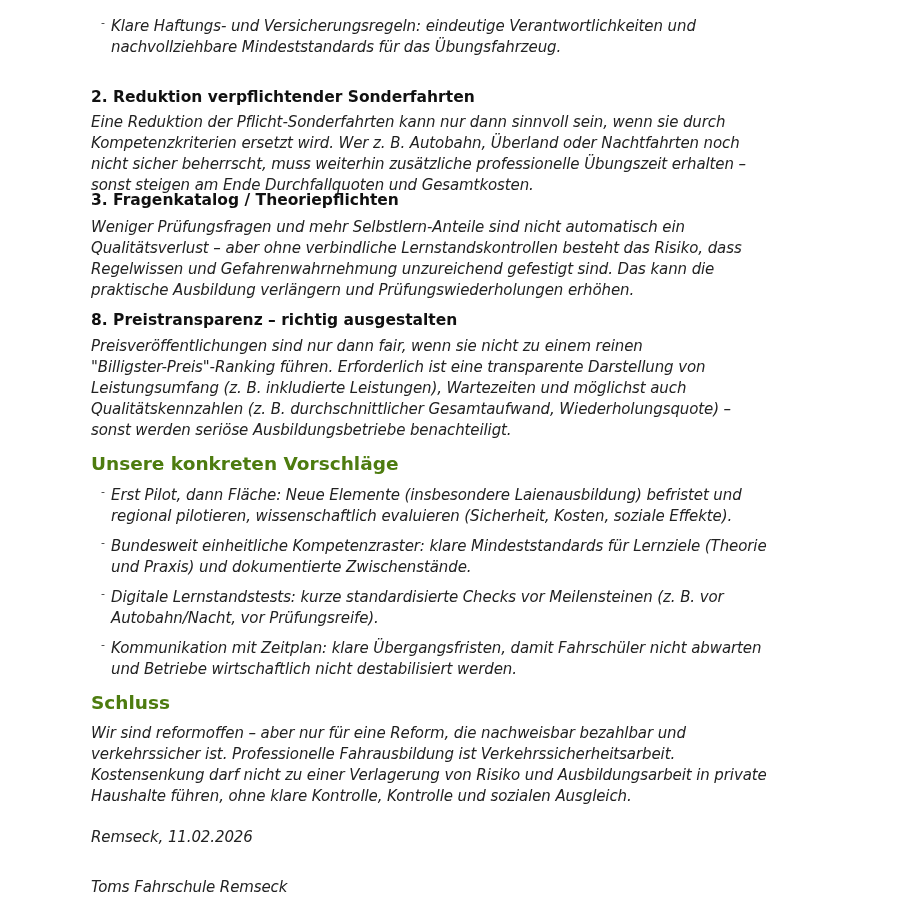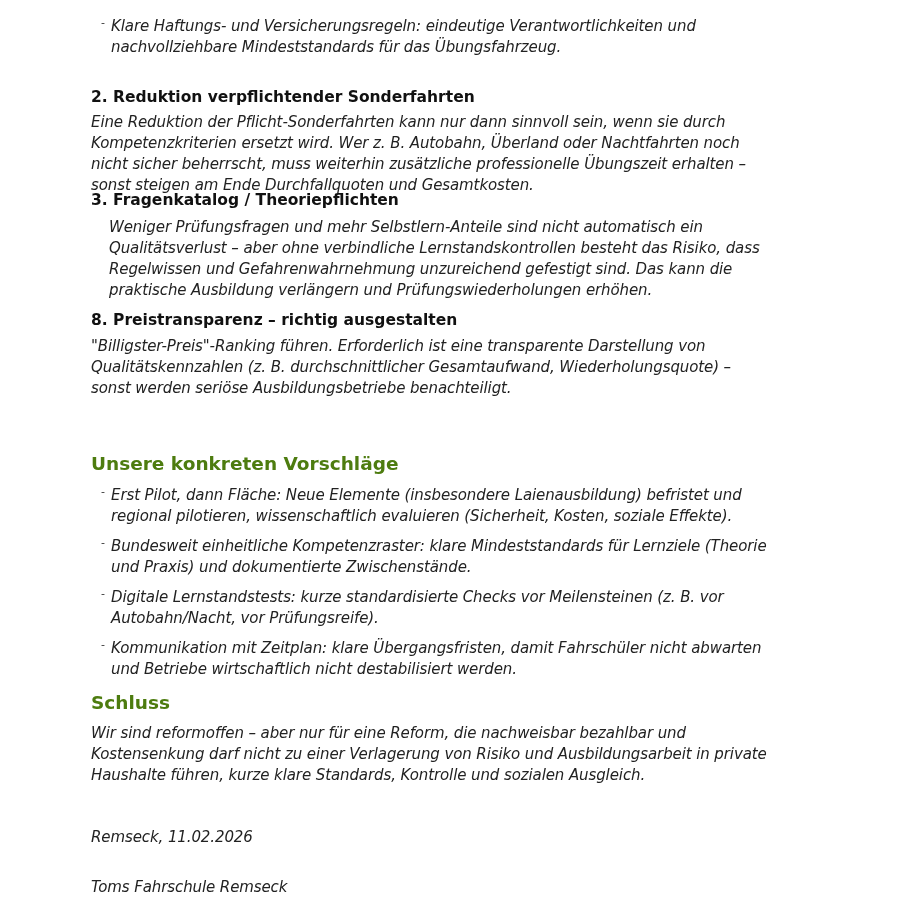--- a/index.html
+++ b/index.html
@@ -68,7 +68,7 @@
   </div>
 
   <h3 class="sub abs" style="top:190px;">3. Fragenkatalog / Theoriepflichten</h3>
-  <div class="abs" style="top:217px;margin-left:18px;">
+  <div class="abs" style="top:217px;">
     <div class="body-text">Weniger Prüfungsfragen und mehr Selbstlern-Anteile sind nicht automatisch ein</div>
     <div class="body-text">Qualitätsverlust – aber ohne verbindliche Lernstandskontrollen besteht das Risiko, dass</div>
     <div class="body-text">Regelwissen und Gefahrenwahrnehmung unzureichend gefestigt sind. Das kann die</div>

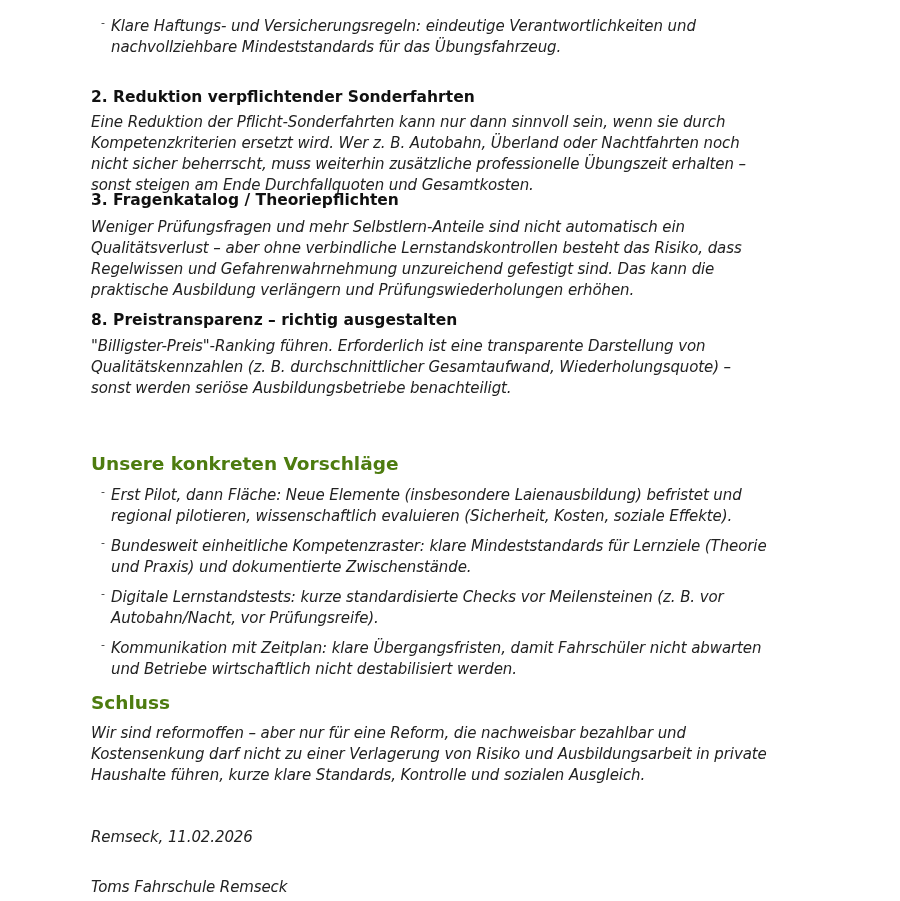--- a/index.html
+++ b/index.html
@@ -77,6 +77,7 @@
 
   <h3 class="sub abs" style="top:310px;">8. Preistransparenz – richtig ausgestalten</h3>
   <div class="abs" style="top:336px;">
+    <div class="body-text">Preisveröffentlichungen sind nur dann fair, wenn sie nicht zu einem reinen</div>
     <div class="body-text">"Billigster-Preis"-Ranking führen. Erforderlich ist eine transparente Darstellung von</div>
     <div class="body-text">Qualitätskennzahlen (z. B. durchschnittlicher Gesamtaufwand, Wiederholungsquote) –</div>
     <div class="body-text">sonst werden seriöse Ausbildungsbetriebe benachteiligt.</div>

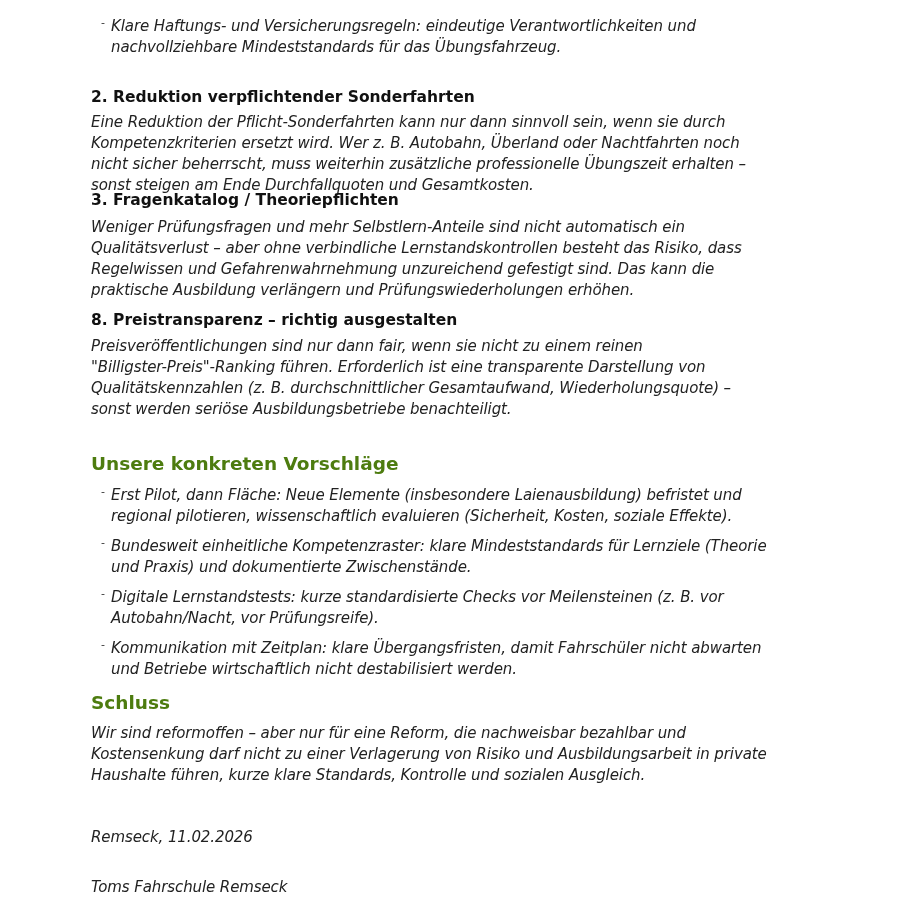--- a/index.html
+++ b/index.html
@@ -79,6 +79,7 @@
   <div class="abs" style="top:336px;">
     <div class="body-text">Preisveröffentlichungen sind nur dann fair, wenn sie nicht zu einem reinen</div>
     <div class="body-text">"Billigster-Preis"-Ranking führen. Erforderlich ist eine transparente Darstellung von</div>
+    <div class="body-text">Leistungsumfang (z. B. inkludierte Leistungen), Wartezeiten und möglichst auch</div>
     <div class="body-text">Qualitätskennzahlen (z. B. durchschnittlicher Gesamtaufwand, Wiederholungsquote) –</div>
     <div class="body-text">sonst werden seriöse Ausbildungsbetriebe benachteiligt.</div>
   </div>

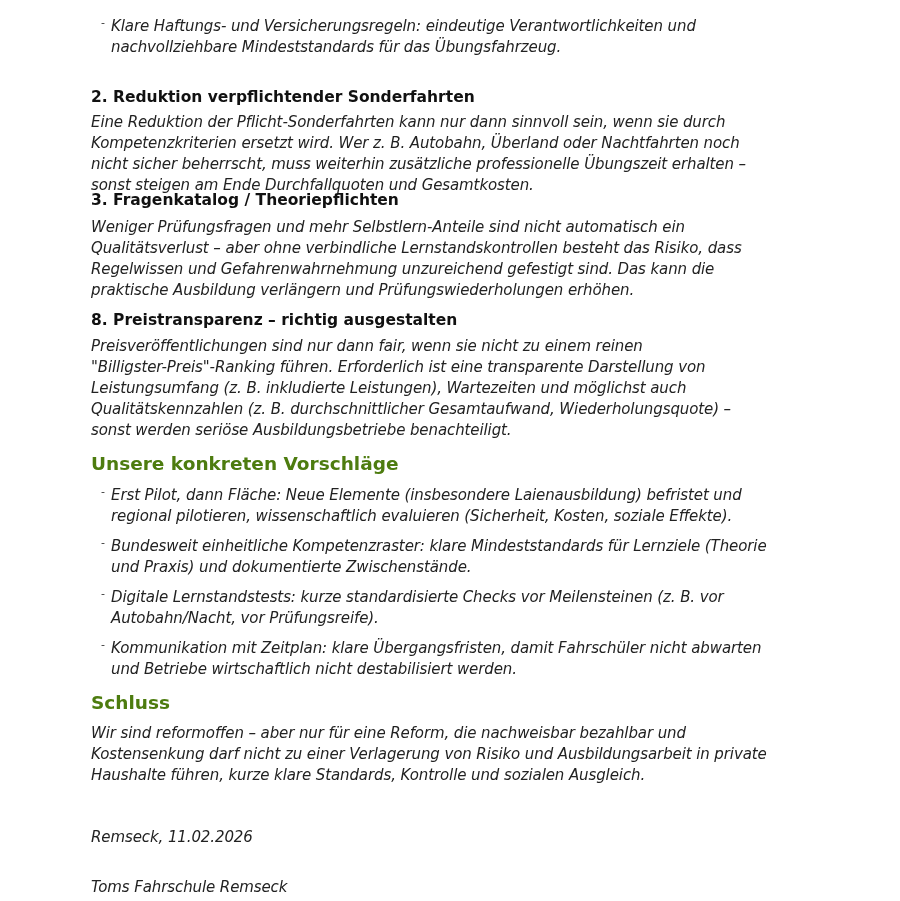--- a/index.html
+++ b/index.html
@@ -112,6 +112,7 @@
   <h2 class="section abs" style="top:691px;">Schluss</h2>
   <div class="abs" style="top:723px;">
     <div class="body-text">Wir sind reformoffen – aber nur für eine Reform, die nachweisbar bezahlbar und</div>
+    <div class="body-text">verkehrssicher ist. Professionelle Fahrausbildung ist Verkehrssicherheitsarbeit.</div>
     <div class="body-text">Kostensenkung darf nicht zu einer Verlagerung von Risiko und Ausbildungsarbeit in private</div>
     <div class="body-text">Haushalte führen, kurze klare Standards, Kontrolle und sozialen Ausgleich.</div>
   </div>

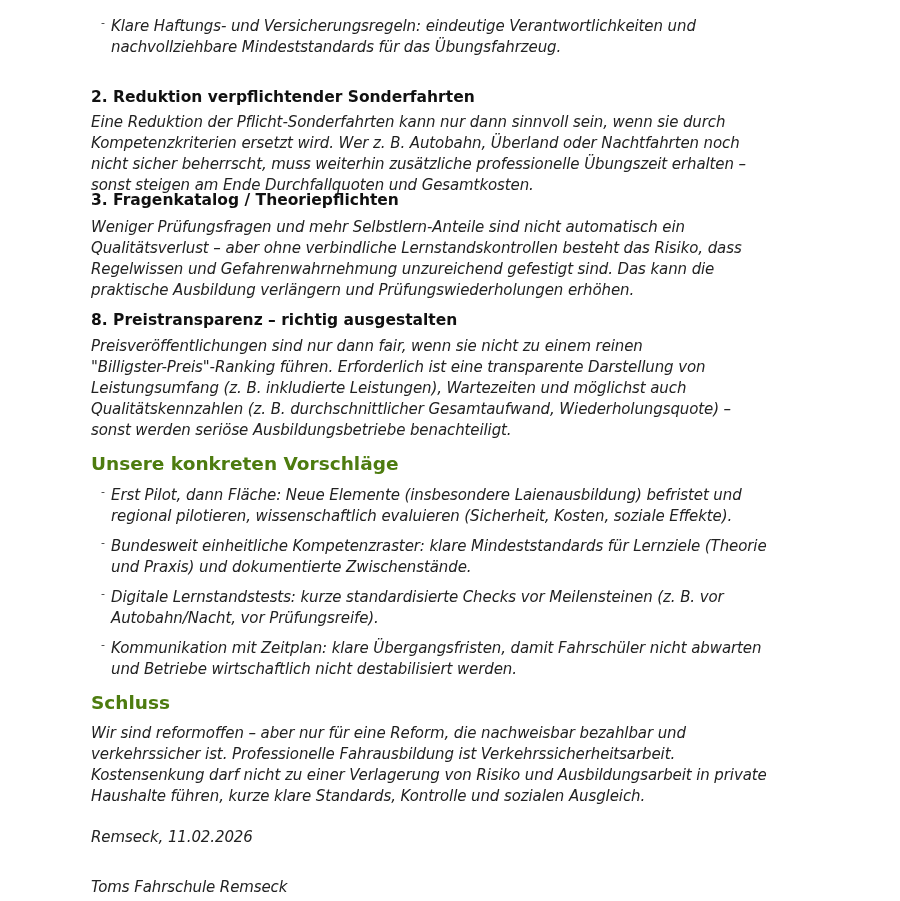--- a/index.html
+++ b/index.html
@@ -114,7 +114,7 @@
     <div class="body-text">Wir sind reformoffen – aber nur für eine Reform, die nachweisbar bezahlbar und</div>
     <div class="body-text">verkehrssicher ist. Professionelle Fahrausbildung ist Verkehrssicherheitsarbeit.</div>
     <div class="body-text">Kostensenkung darf nicht zu einer Verlagerung von Risiko und Ausbildungsarbeit in private</div>
-    <div class="body-text">Haushalte führen, kurze klare Standards, Kontrolle und sozialen Ausgleich.</div>
+    <div class="body-text">Haushalte führen, ohne klare Kontrolle, Kontrolle und sozialen Ausgleich.</div>
   </div>
 
   <div class="body-text abs" style="top:827px;">Remseck, 11.02.2026</div>

